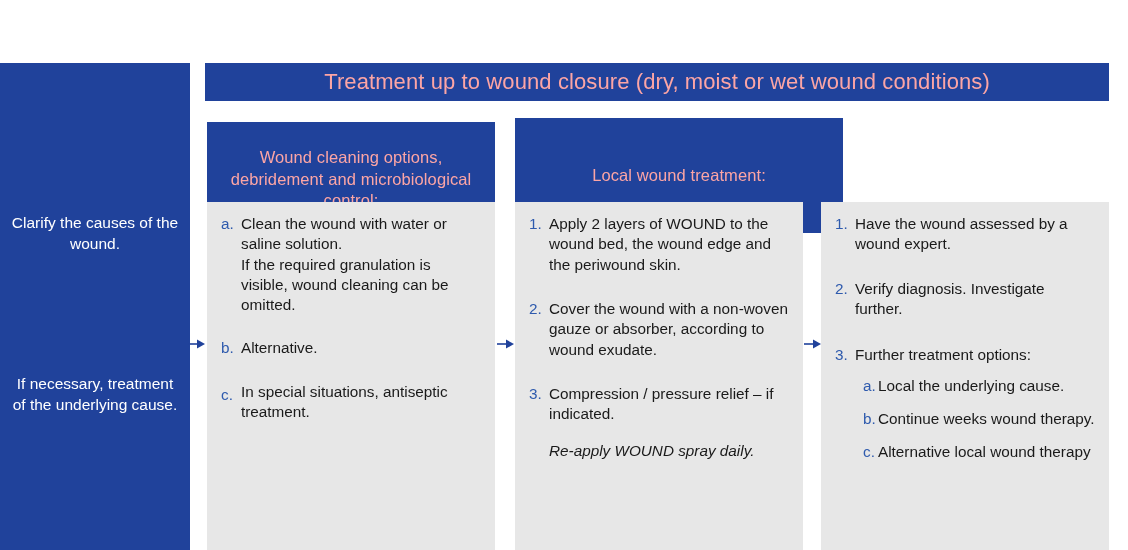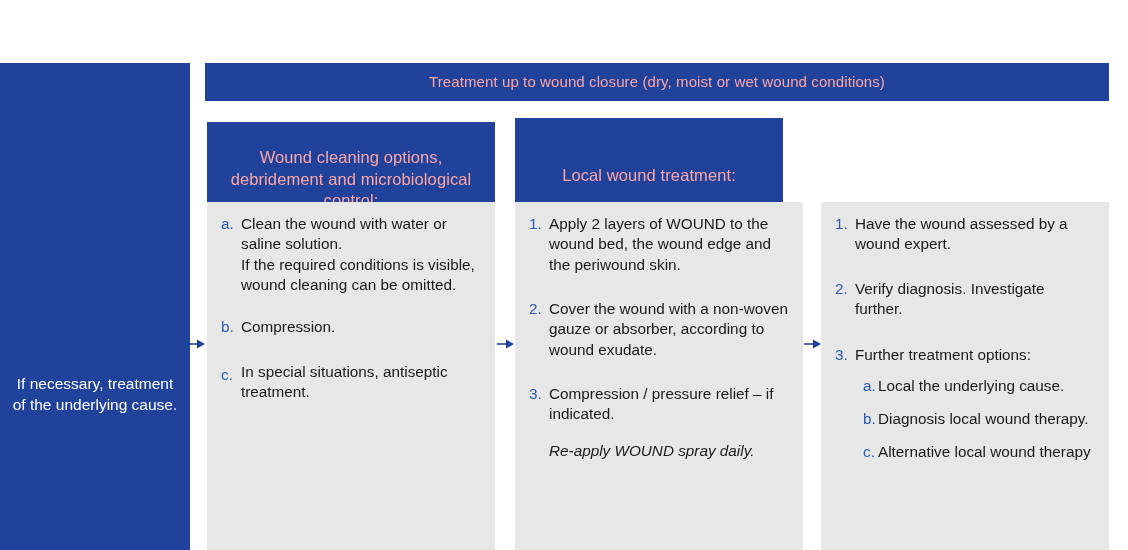--- a/index.html
+++ b/index.html
@@ -46,7 +46,7 @@
   }
   #hdr-treatment {
     left: 205px; top: 17px; width: 904px; height: 38px;
-    font-size: 15px;
+    font-size: 22px;
   }
 
   

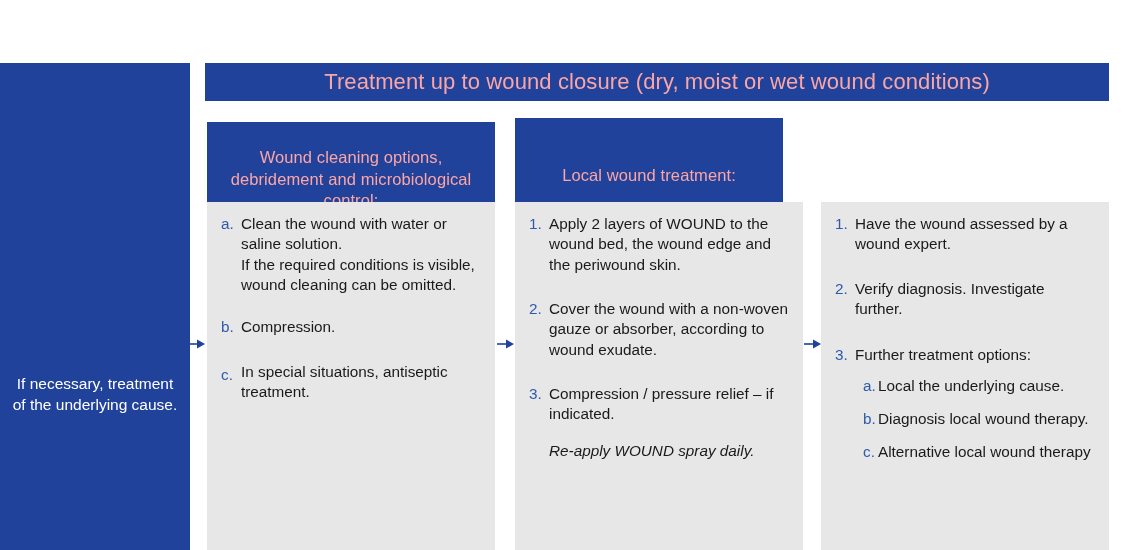--- a/index.html
+++ b/index.html
@@ -51,7 +51,7 @@
 
   
   #hdr-col1 { left: 207px; top: 76px; width: 288px; height: 115px; }
-  #hdr-col2 { left: 515px; top: 72px; width: 268px; height: 115px; }
+  #hdr-col2 { left: 515px; top: 72px; width: 328px; height: 115px; }
   #hdr-col3 { left: 821px; top: 72px; width: 288px; height: 115px; }
 
   

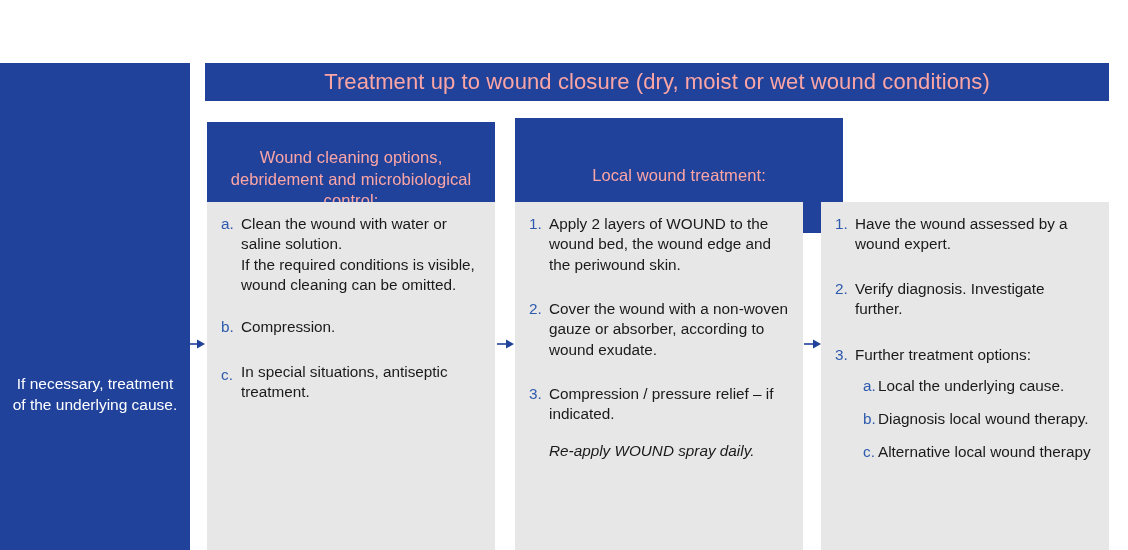--- a/index.html
+++ b/index.html
@@ -161,6 +161,7 @@
 
 
   <div id="sidebar">
+    <div class="side-text" id="side-text-1">Clarify the causes of the wound.</div>
     <div class="side-text" id="side-text-2">If necessary, treatment of the underlying cause.</div>
   </div>
 

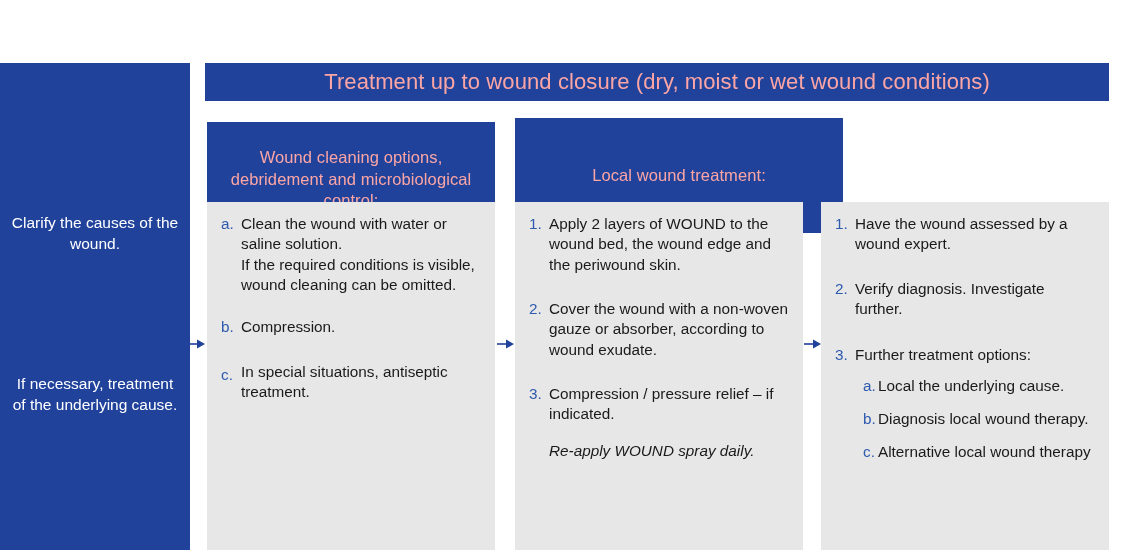--- a/index.html
+++ b/index.html
@@ -169,7 +169,7 @@
     <div class="item">
       <span class="marker">a.</span>
       <span class="body-text">Clean the wound with water or saline solution.
-If the required conditions is visible, wound cleaning can be omitted.</span>
+If the required granulation is visible, wound cleaning can be omitted.</span>
     </div>
     <div class="item">
       <span class="marker">b.</span>

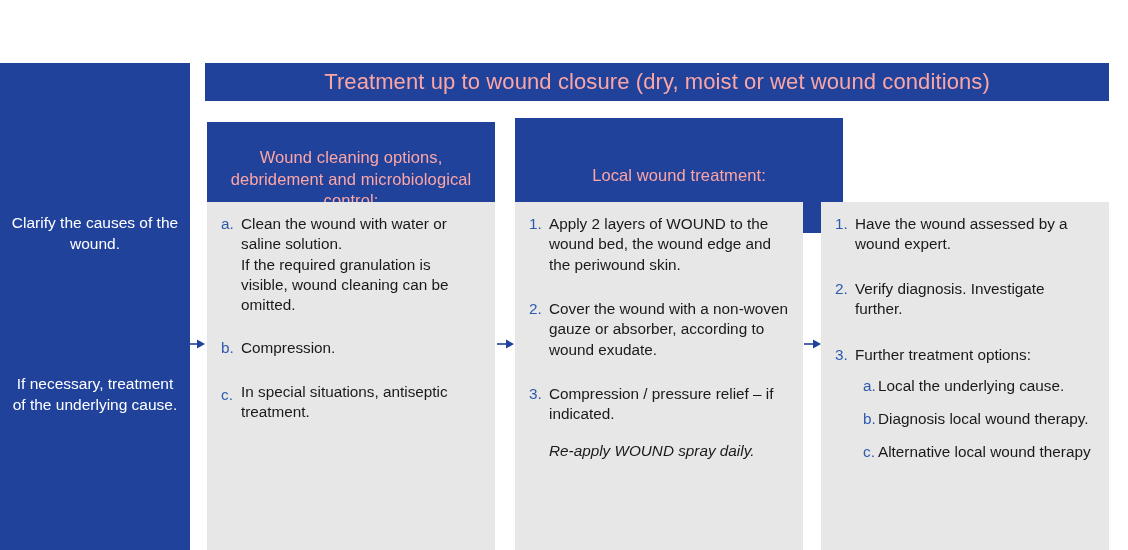--- a/index.html
+++ b/index.html
@@ -173,7 +173,7 @@
     </div>
     <div class="item">
       <span class="marker">b.</span>
-      <span class="body-text">Compression.</span>
+      <span class="body-text">Alternative.</span>
     </div>
     <div class="item">
       <span class="marker lower">c.</span>

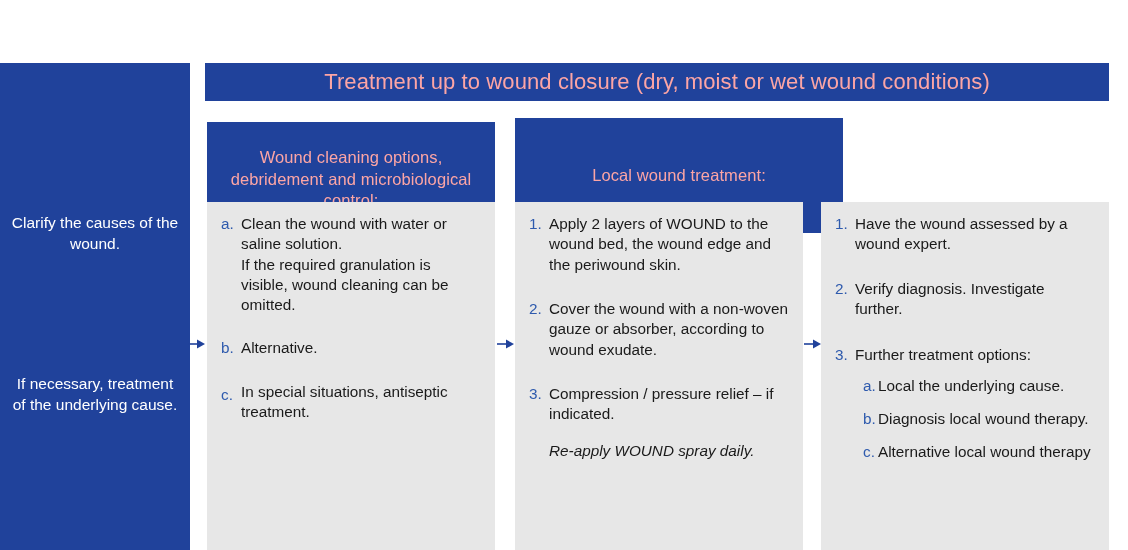--- a/index.html
+++ b/index.html
@@ -217,7 +217,7 @@
       </div>
       <div class="subitem">
         <span class="marker">b.</span>
-        <span class="body-text">Diagnosis local wound therapy.</span>
+        <span class="body-text">Continue weeks wound therapy.</span>
       </div>
       <div class="subitem">
         <span class="marker">c.</span>

